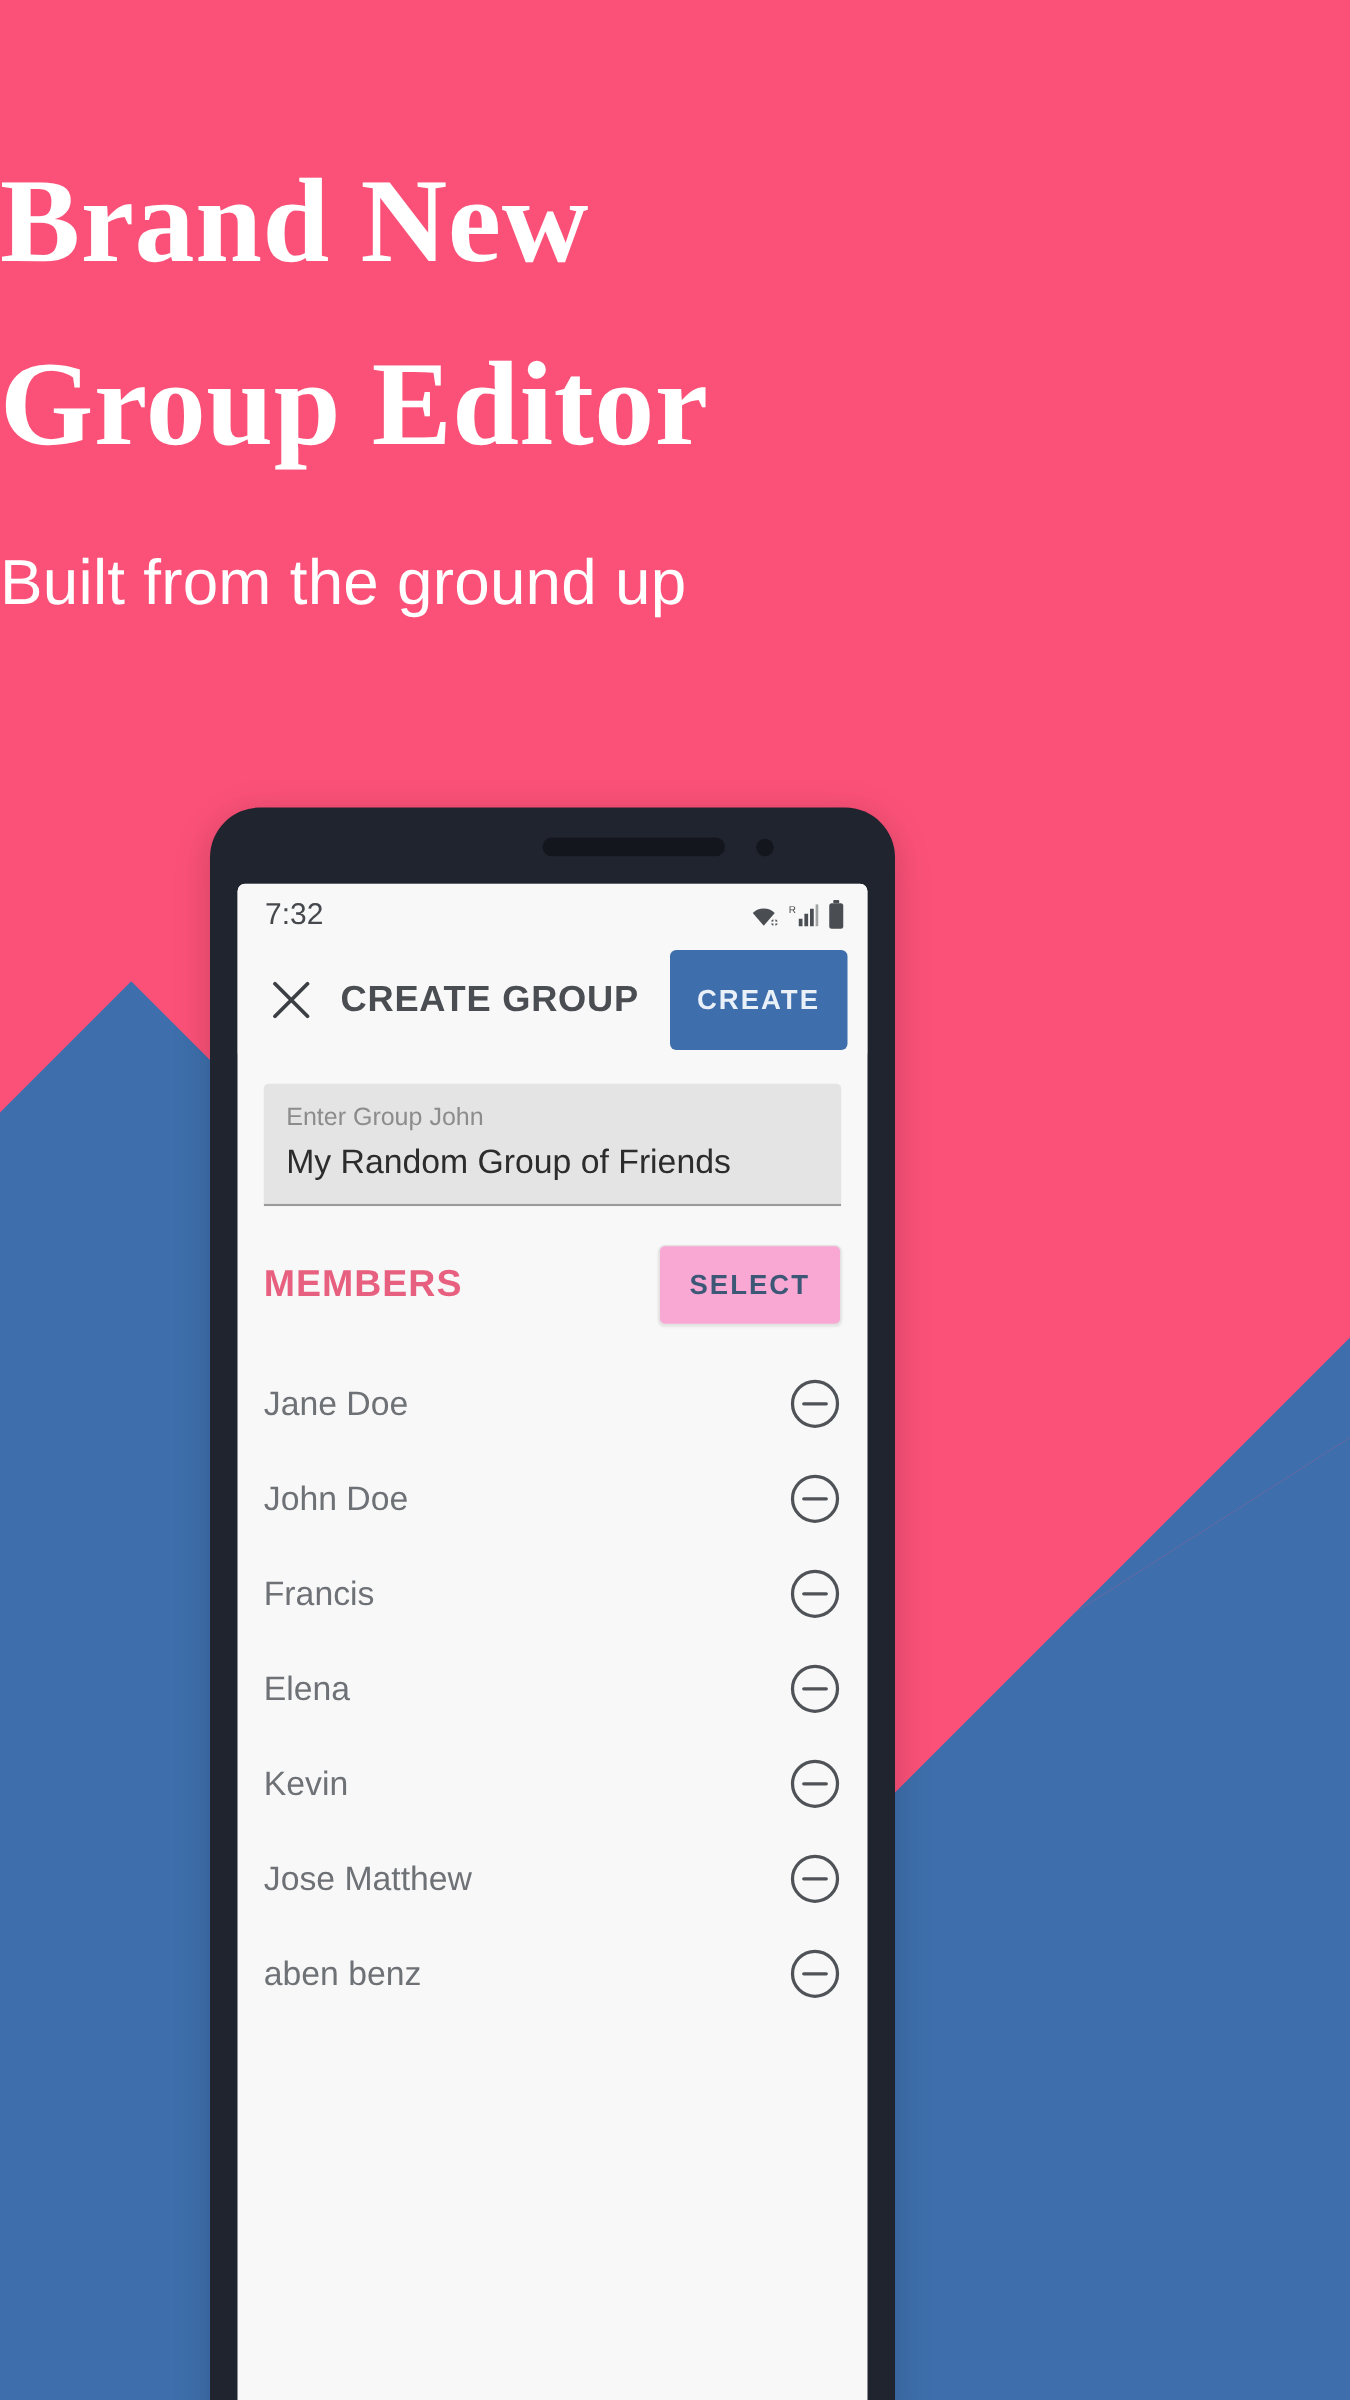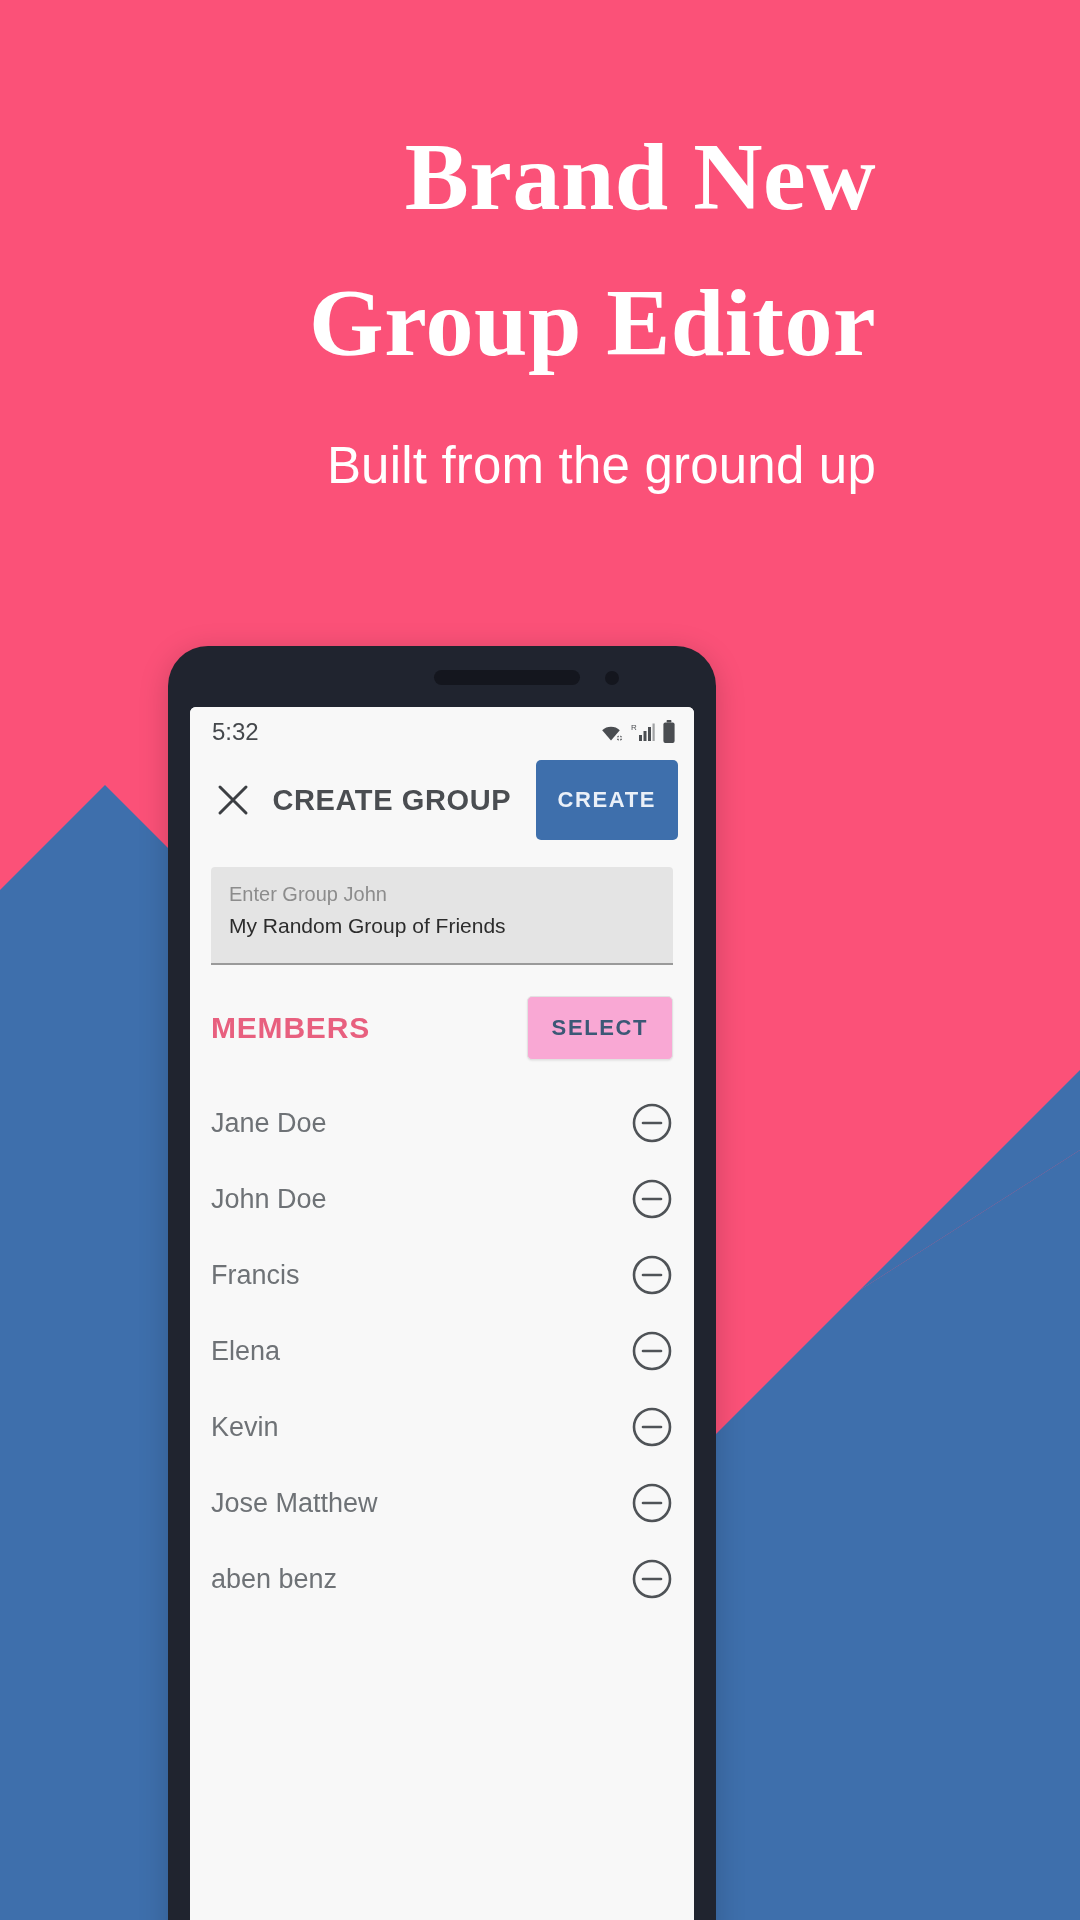--- a/index.html
+++ b/index.html
@@ -32,7 +32,7 @@
     top: 128px;
     left: 0;
     width: 876px;
-    text-align: right;
+    text-align: left;
     z-index: 4;
   }
   .headline {

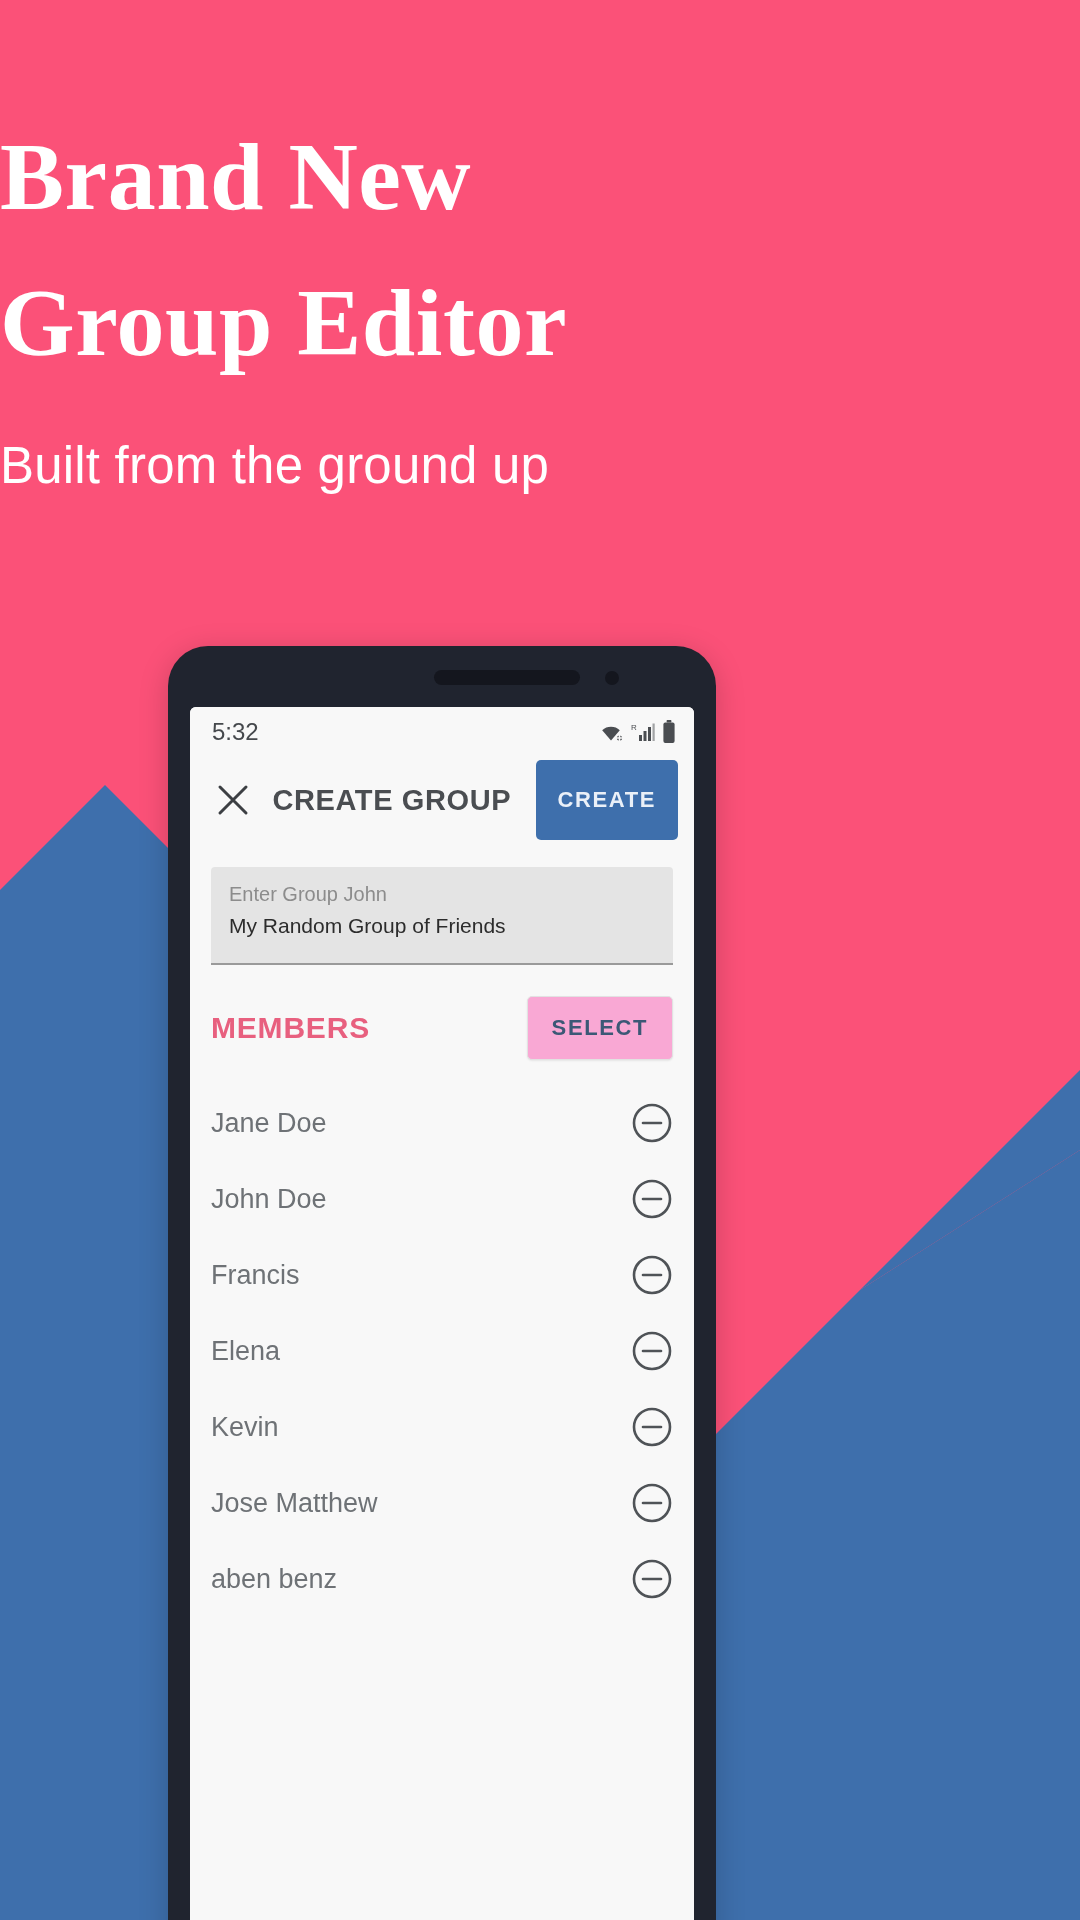--- a/index.html
+++ b/index.html
@@ -260,7 +260,7 @@
     <div class="screen">
 
       <div class="statusbar">
-        <span class="status-time">5:32</span>
+        <span class="status-time">7:32</span>
         <span class="status-icons">
           <svg width="26" height="22" viewBox="0 0 26 22">
             <path d="M13 19.5 L4.2 9.3 A13 13 0 0 1 21.8 9.3 Z" fill="#4A4D51"></path>

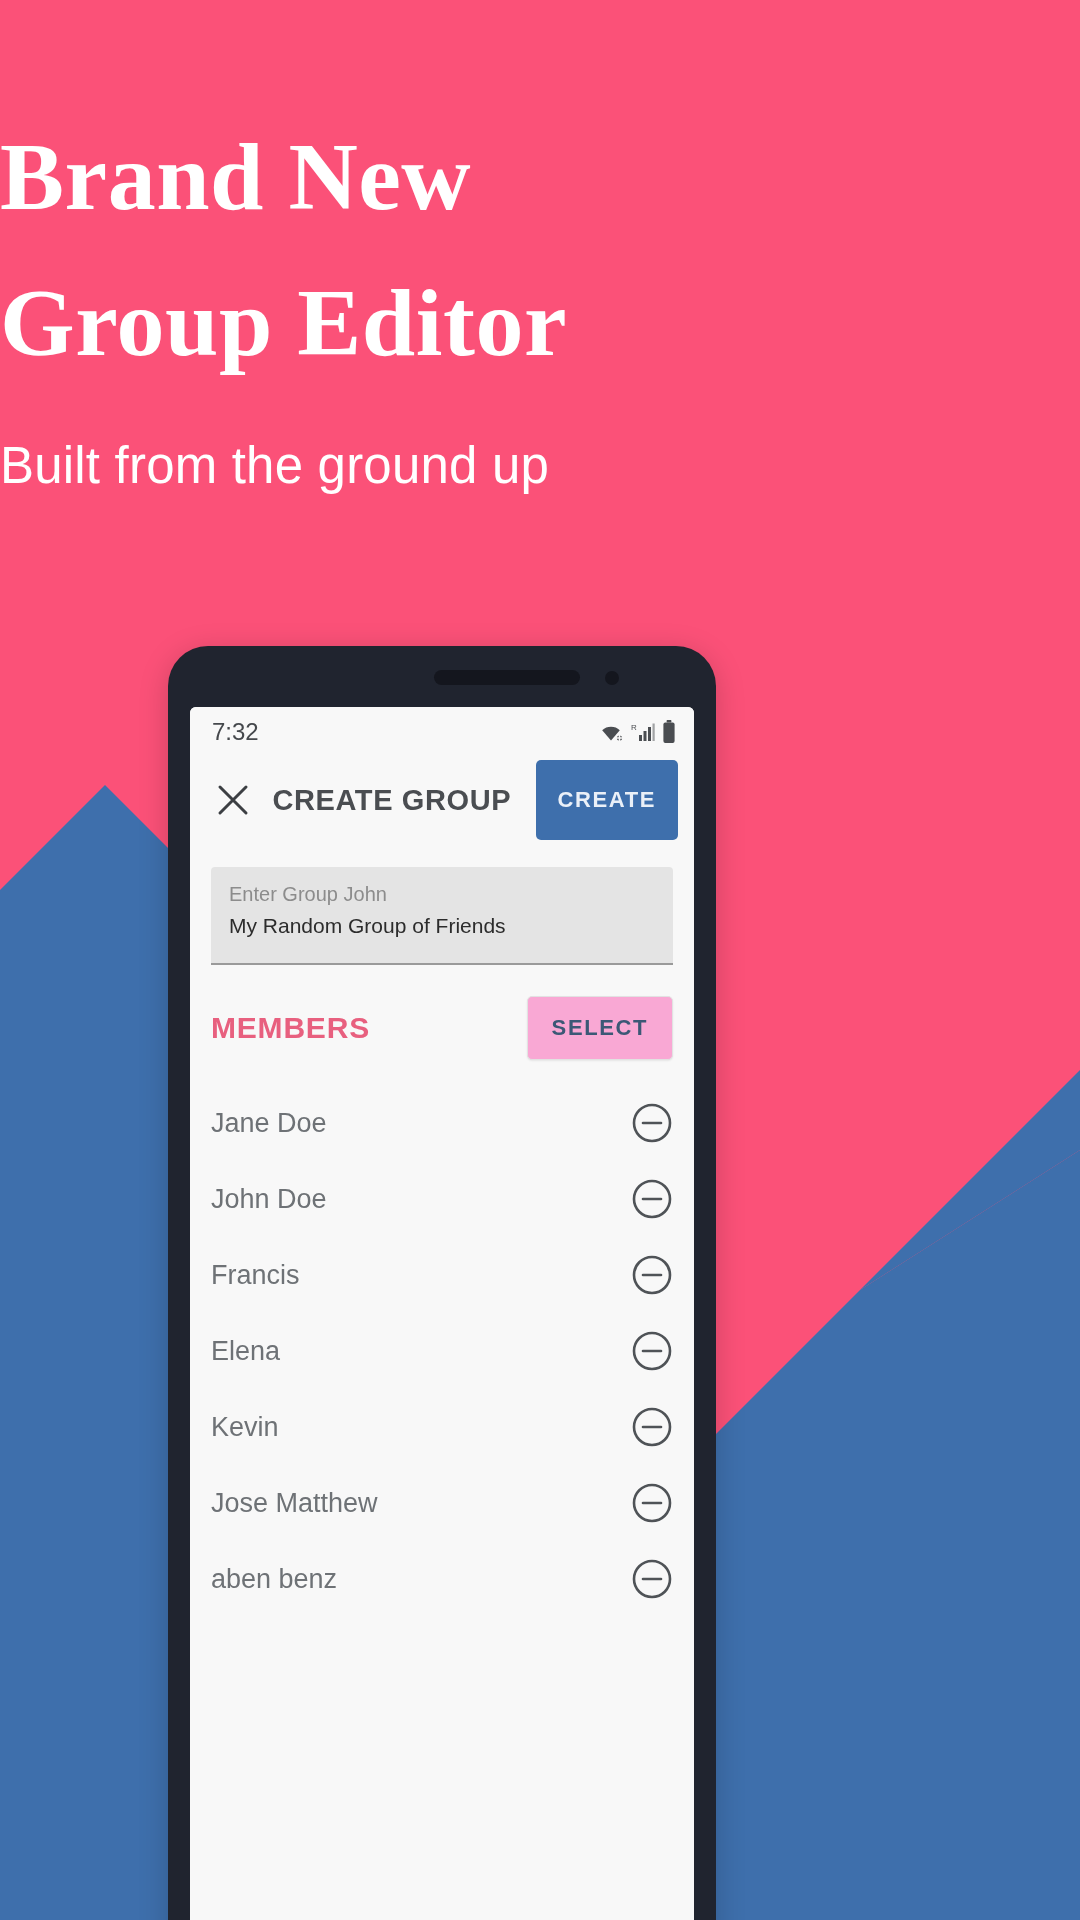--- a/index.html
+++ b/index.html
@@ -175,7 +175,7 @@
     line-height: 1.3;
   }
   .field-value {
-    font-size: 21px;
+    font-size: 27px;
     color: #2C2C2C;
     margin-top: 6px;
     line-height: 1.25;

